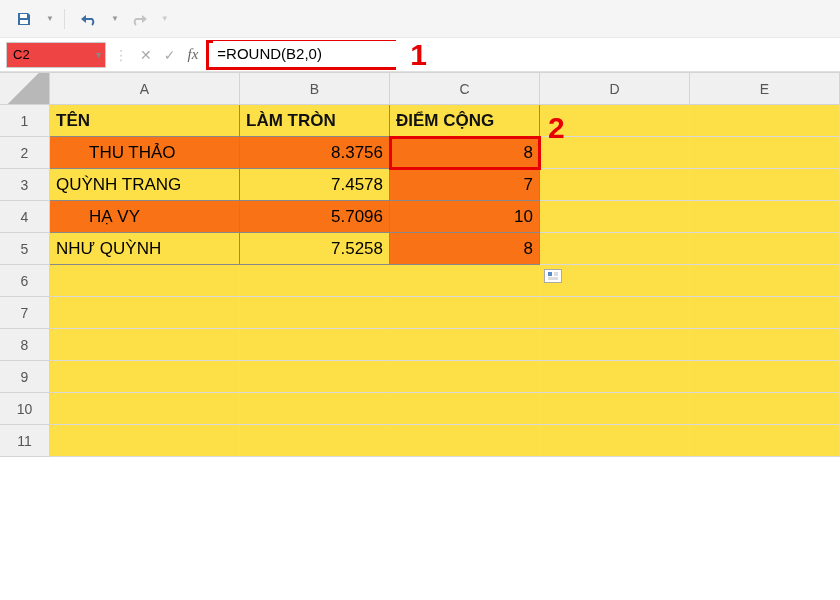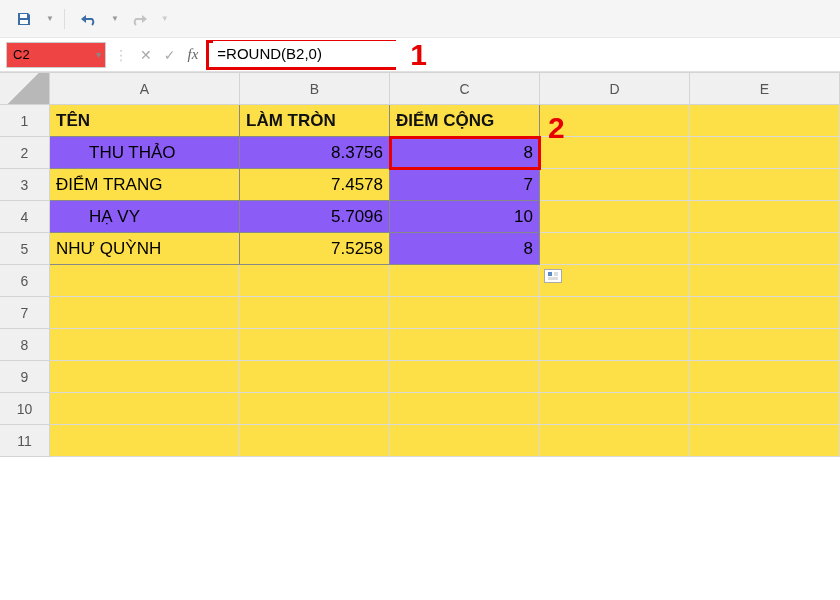--- a/index.html
+++ b/index.html
@@ -100,7 +100,7 @@
     border-bottom: 1px solid #888;
   }
   .cell.r { justify-content: flex-end; }
-  .cell.band { background: #8b5cf6; padding-left: 39px; }
+  .cell.band { background: #f97316; padding-left: 39px; }
   .cell.bordered-tbl {
     border-right: 1px solid #888;
     border-bottom: 1px solid #888;

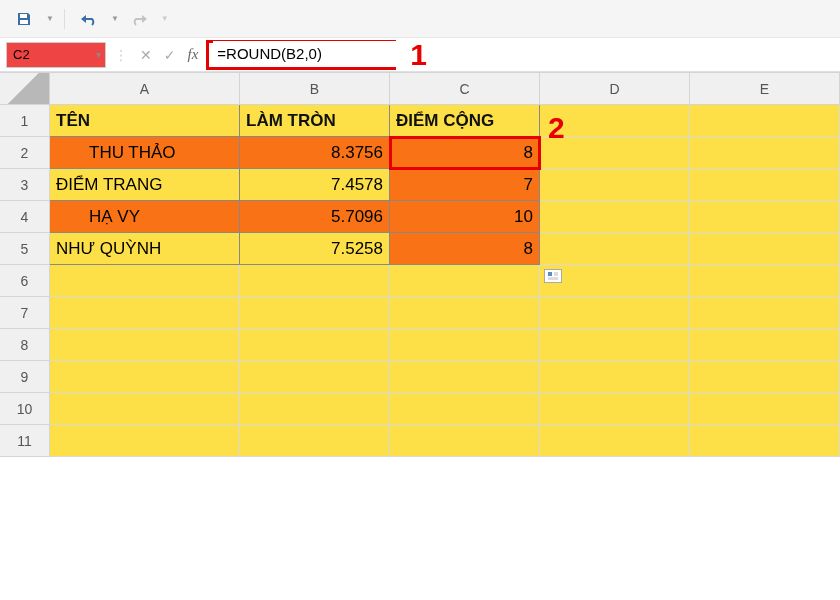--- a/index.html
+++ b/index.html
@@ -197,7 +197,7 @@
   <div class="cell"></div>
 
   <div class="row-head">3</div>
-  <div class="cell bordered-tbl">ĐIỂM TRANG</div>
+  <div class="cell bordered-tbl">QUỲNH TRANG</div>
   <div class="cell bordered-tbl r">7.4578</div>
   <div class="cell band bordered-tbl r">7</div>
   <div class="cell"></div>

